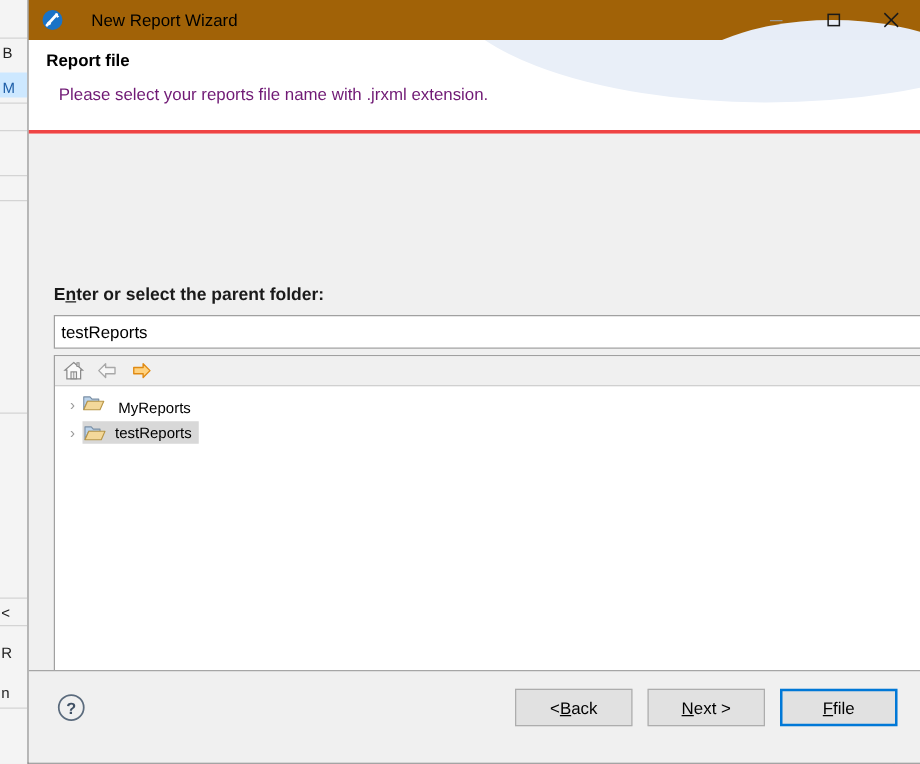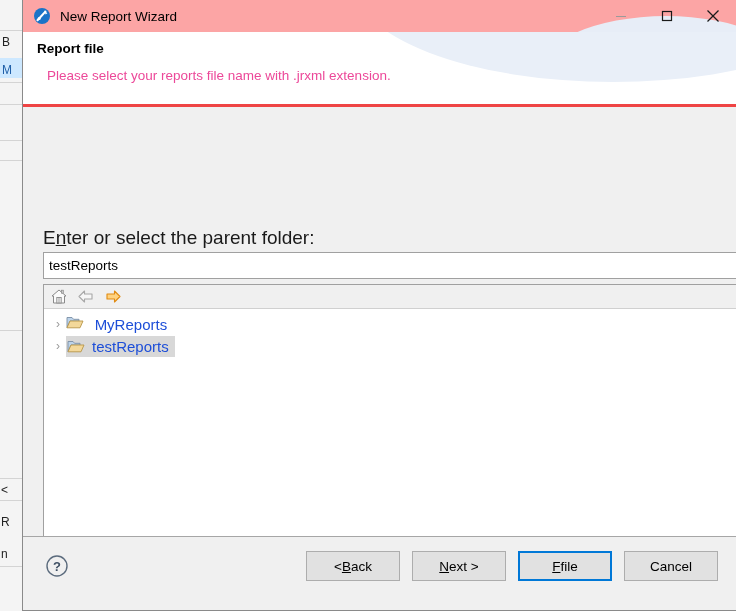--- a/index.html
+++ b/index.html
@@ -78,10 +78,11 @@
     position: relative;
     height: 32px;
     flex: 0 0 32px;
-    background: #fca5a5;
+    background: #a16207;
     display: flex;
     align-items: center;
     overflow: hidden;
+    gap: 13px;
   }
   #titlebar .sheen {
     position: absolute;

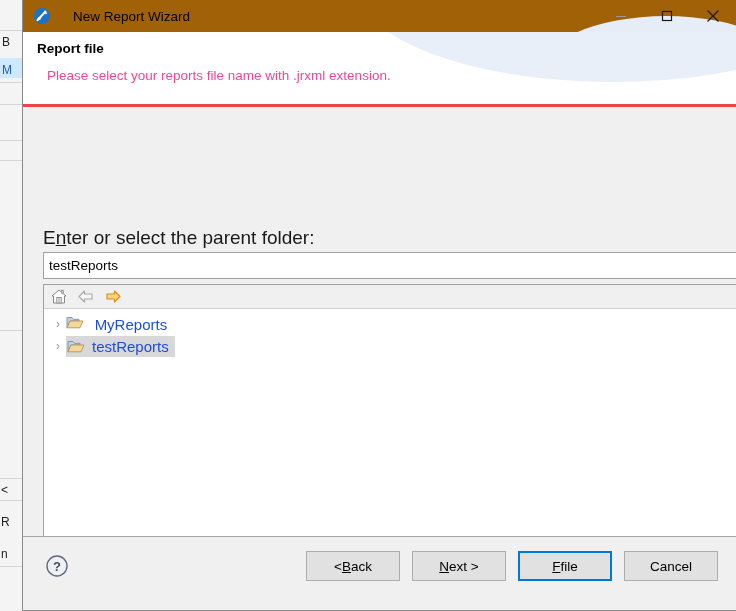--- a/index.html
+++ b/index.html
@@ -149,7 +149,7 @@
     position: absolute;
     left: 24px; top: 36px;
     font-size: 13.5px;
-    color: #ec4899;
+    color: #701a75;
   }
 
   

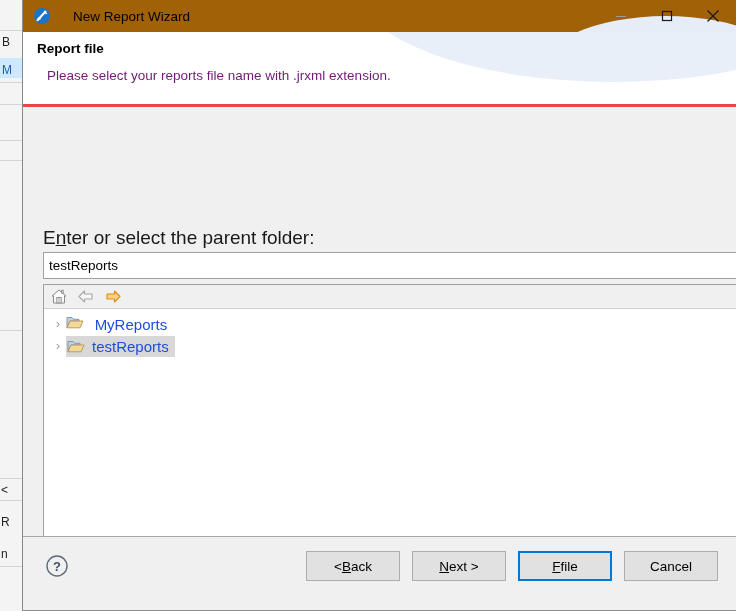--- a/index.html
+++ b/index.html
@@ -161,7 +161,8 @@
   #lbl-parent {
     position: absolute;
     left: 20px; top: 120px;
-    font-size: 19px;
+    font-size: 14px;
+    font-weight: bold;
   }
   #parent-input {
     position: absolute;

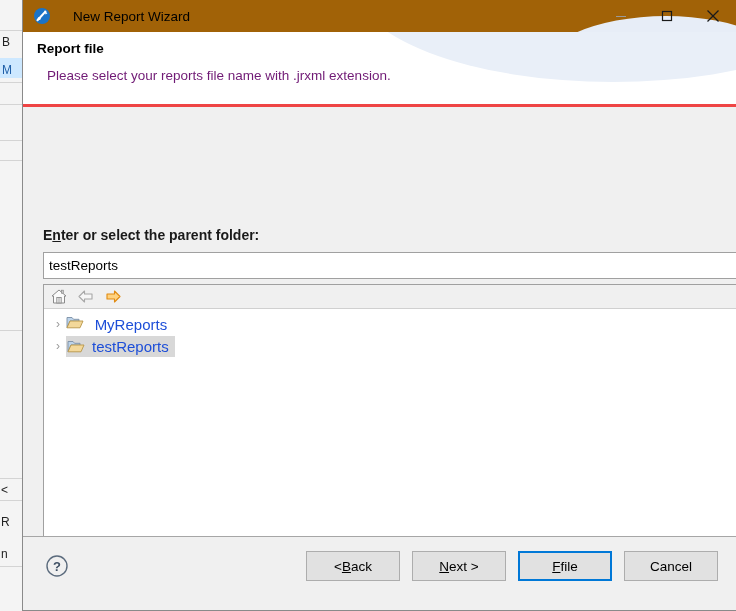--- a/index.html
+++ b/index.html
@@ -212,8 +212,8 @@
   }
   .tree-folder { width: 18px; height: 15px; flex: 0 0 18px; margin-right: 4px; }
   .tree-label {
-    font-size: 15px;
-    color: #1d4ed8;
+    font-size: 12px;
+    color: #000000;
     padding: 1px 3px;
   }
   .tree-row.selected .tree-label,

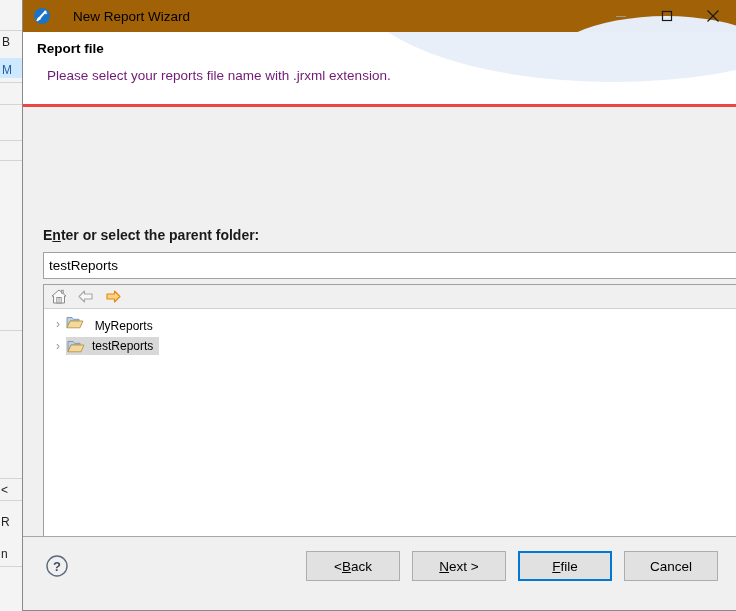--- a/index.html
+++ b/index.html
@@ -465,7 +465,6 @@
           <span>file</span>
         </div>
 
-      <div class="dlg-btn">Cancel</div>
     </div>
   </div>
 </div>

